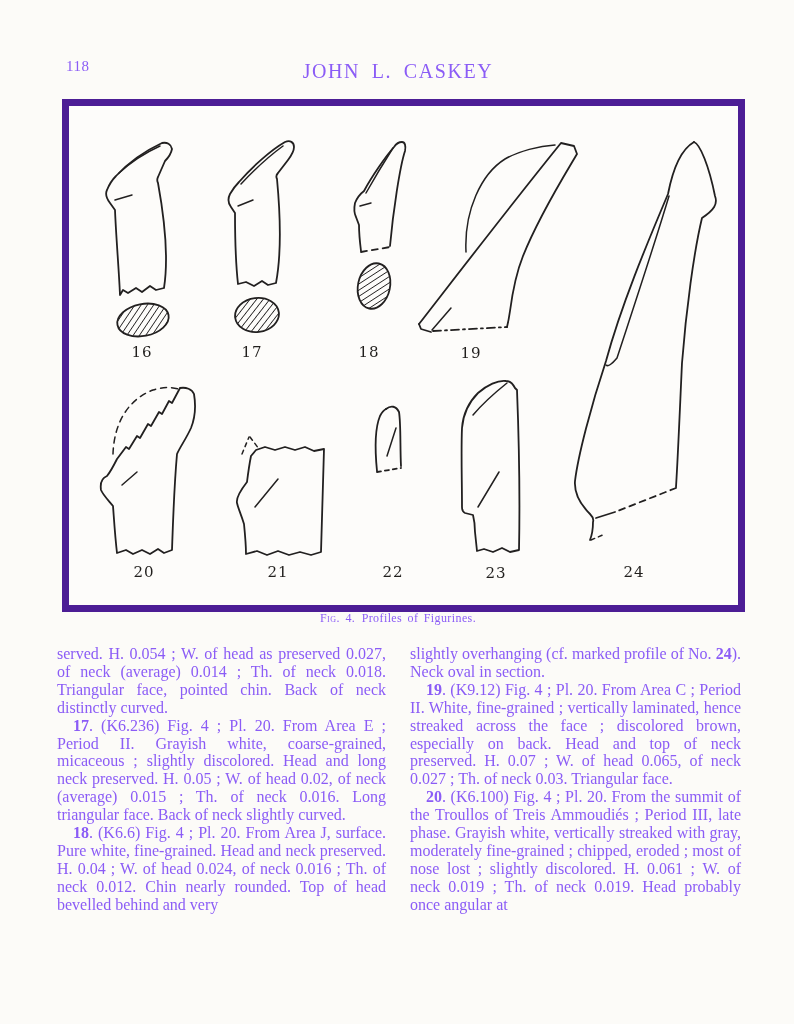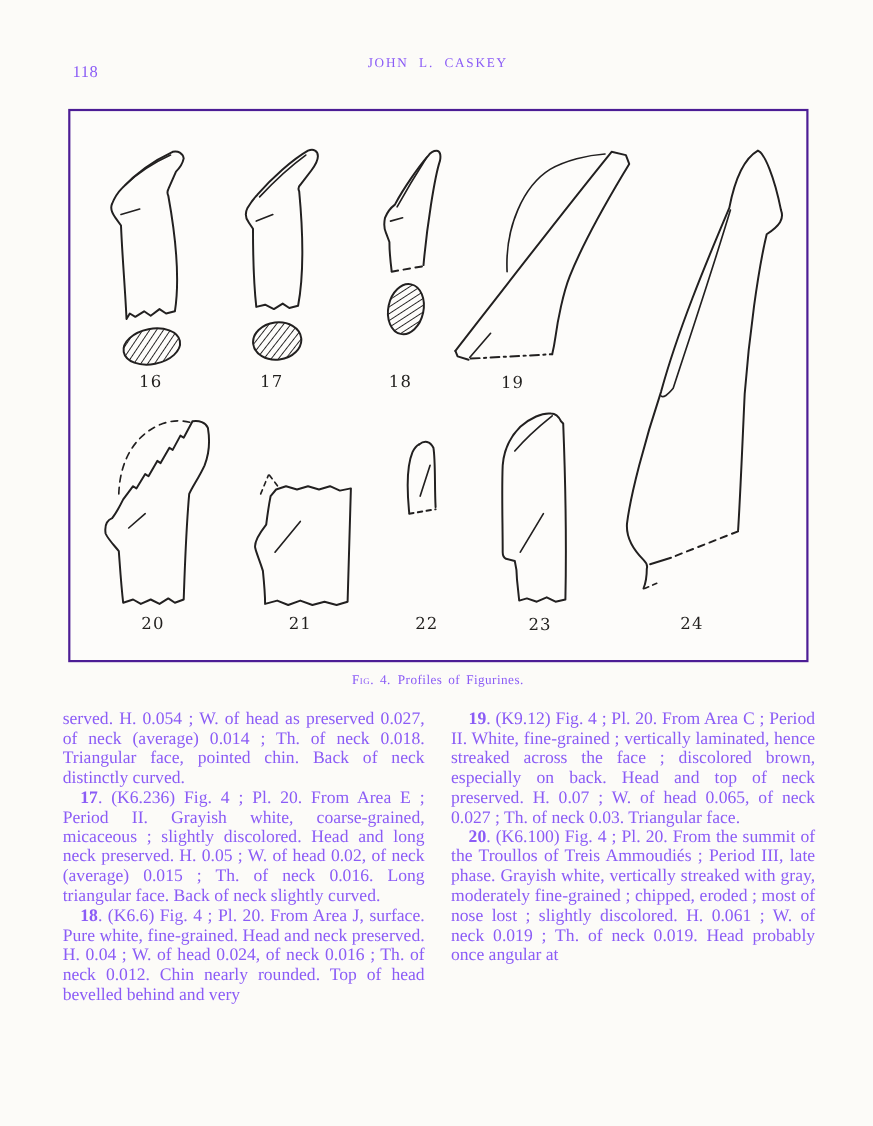--- a/index.html
+++ b/index.html
@@ -16,8 +16,8 @@
     font-size:15px;letter-spacing:.5px;
   }
   .running-head{
-    position:absolute;left:62px;top:50px;width:672px;
-    text-align:center;font-size:12px;letter-spacing:1.6px;word-spacing:5px;
+    position:absolute;left:62px;top:60px;width:672px;
+    text-align:center;font-size:20px;letter-spacing:1.6px;word-spacing:5px;
   }
   .figure-box{
     position:absolute;left:62px;top:99px;

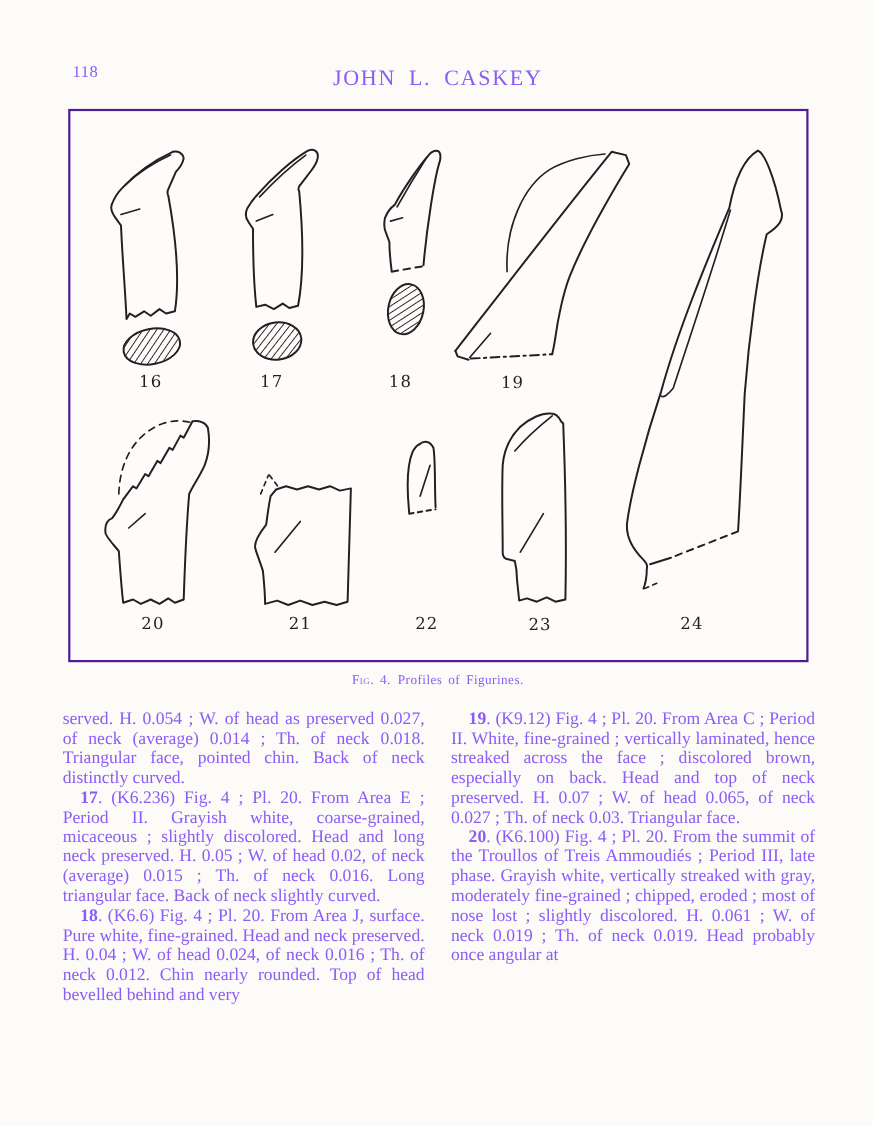--- a/index.html
+++ b/index.html
@@ -22,7 +22,7 @@
   .figure-box{
     position:absolute;left:62px;top:99px;
     width:669px;height:499px;
-    border:2px solid #4c1d95;
+    border:7px solid #4c1d95;
     background:#fdfcfa;
   }
   .figure-box svg{display:block;width:669px;height:499px;}

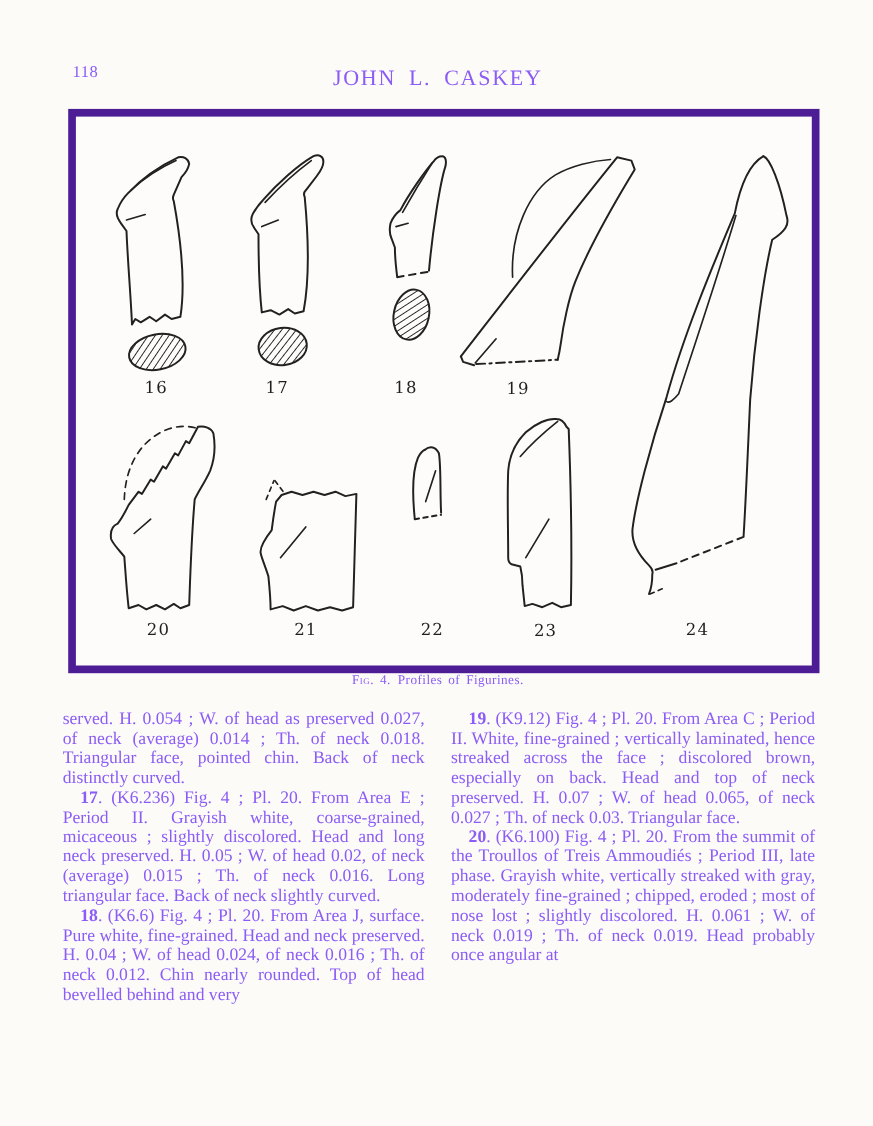--- a/index.html
+++ b/index.html
@@ -160,6 +160,7 @@
   </div>
 
   <div class="col col-right">
+    <p><span>slightly overhanging (cf. marked profile of No. </span><span class="b">24</span><span>). Neck oval in section.</span></p>
     <p class="indent"><span class="b">19</span><span>. (K9.12) Fig. 4&nbsp;; Pl. 20. From Area C&nbsp;; Period II. White, fine-grained&nbsp;; vertically laminated, hence streaked across the face&nbsp;; discolored brown, especially on back. Head and top of neck preserved. H. 0.07&nbsp;; W. of head 0.065, of neck 0.027&nbsp;; Th. of neck 0.03. Triangular face.</span></p>
     <p class="indent"><span class="b">20</span><span>. (K6.100) Fig. 4&nbsp;; Pl. 20. From the summit of the Troullos of Treis Ammoudiés&nbsp;; Period III, late phase. Grayish white, vertically streaked with gray, moderately fine-grained&nbsp;; chipped, eroded&nbsp;; most of nose lost&nbsp;; slightly discolored. H. 0.061&nbsp;; W. of neck 0.019&nbsp;; Th. of neck 0.019. Head probably once angular at</span></p>
   </div>

